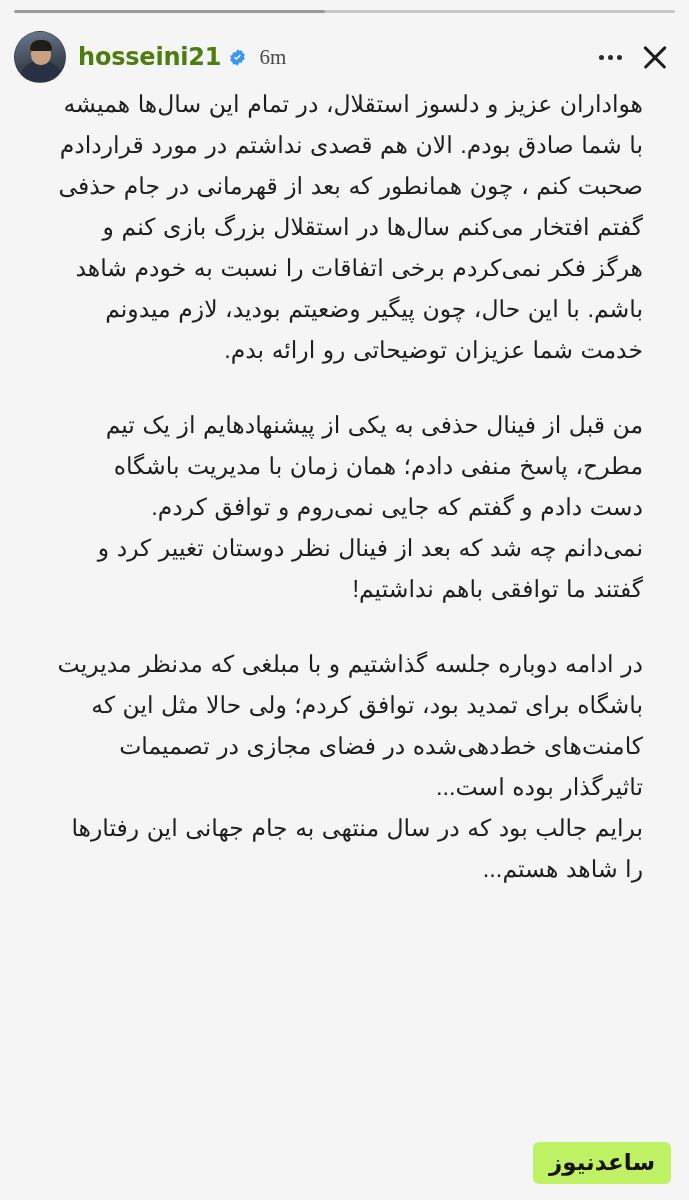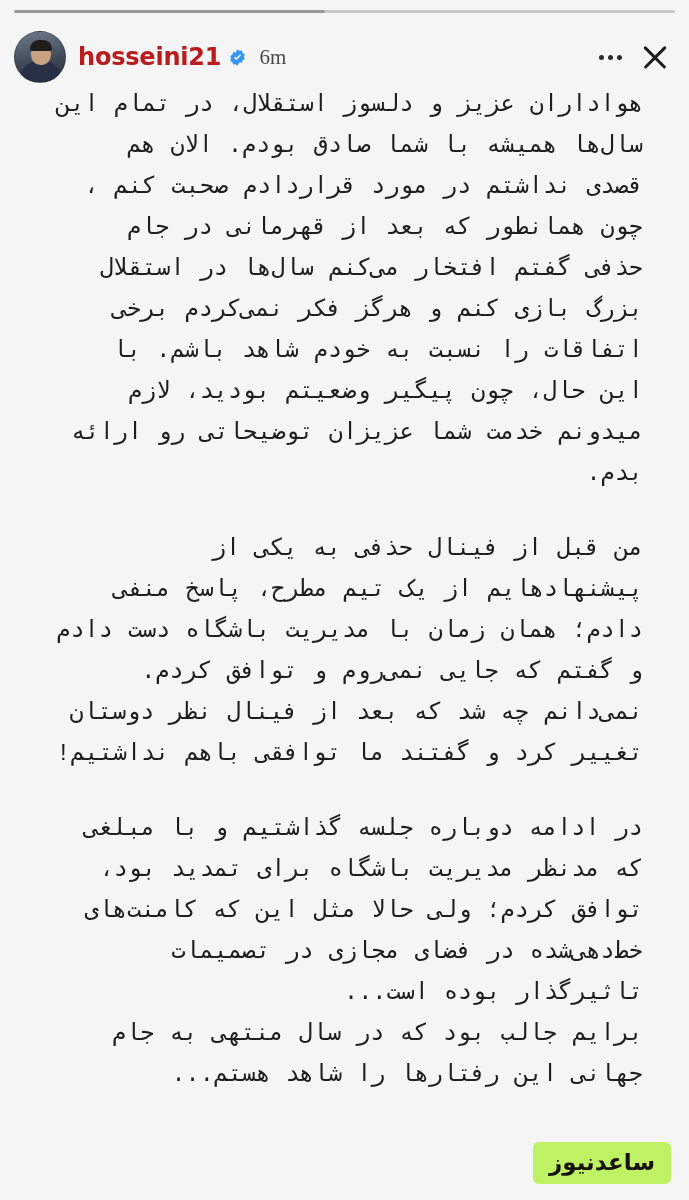--- a/index.html
+++ b/index.html
@@ -78,7 +78,7 @@
     margin-left: 12px;
     font-size: 24px;
     font-weight: bold;
-    color: #b91c1c;
+    color: #4d7c0f;
     letter-spacing: -0.2px;
   }
   .verified {

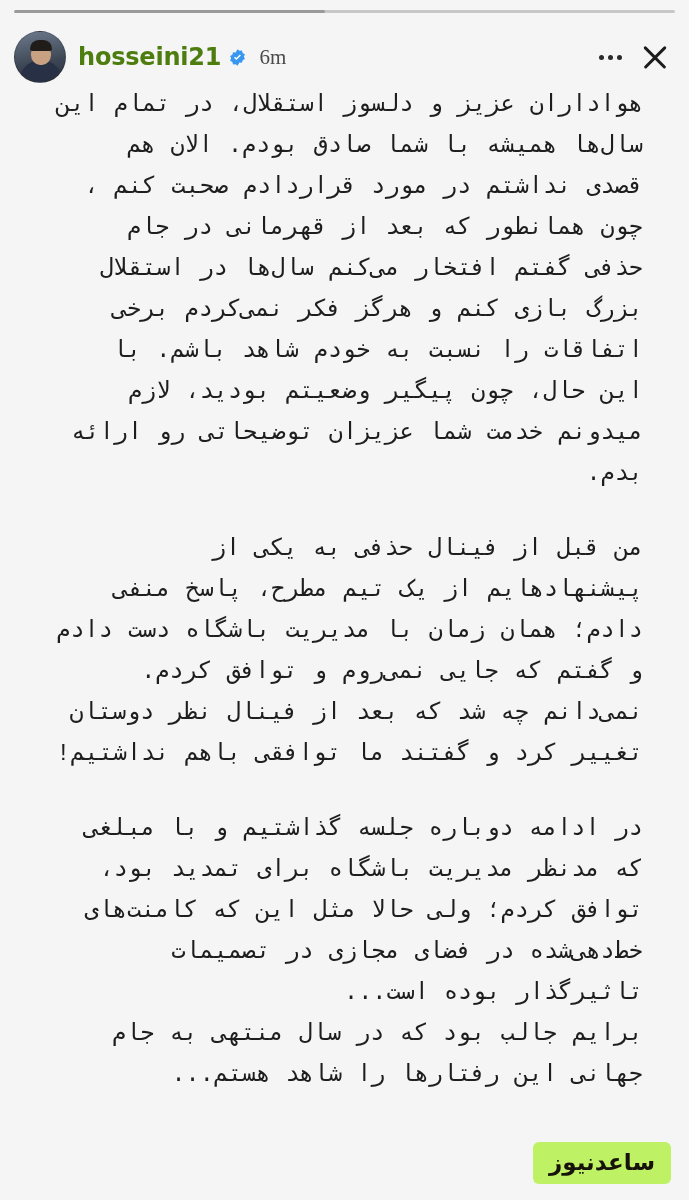--- a/index.html
+++ b/index.html
@@ -142,7 +142,7 @@
     font-size: 23.5px;
     line-height: 41px;
     color: #1e1e1e;
-    font-family: Liberation Mono, monospace;
+    font-family: Liberation Sans, sans-serif;
     margin-bottom: 34px;
     word-spacing: 1px;
     margin-left: 12px;

